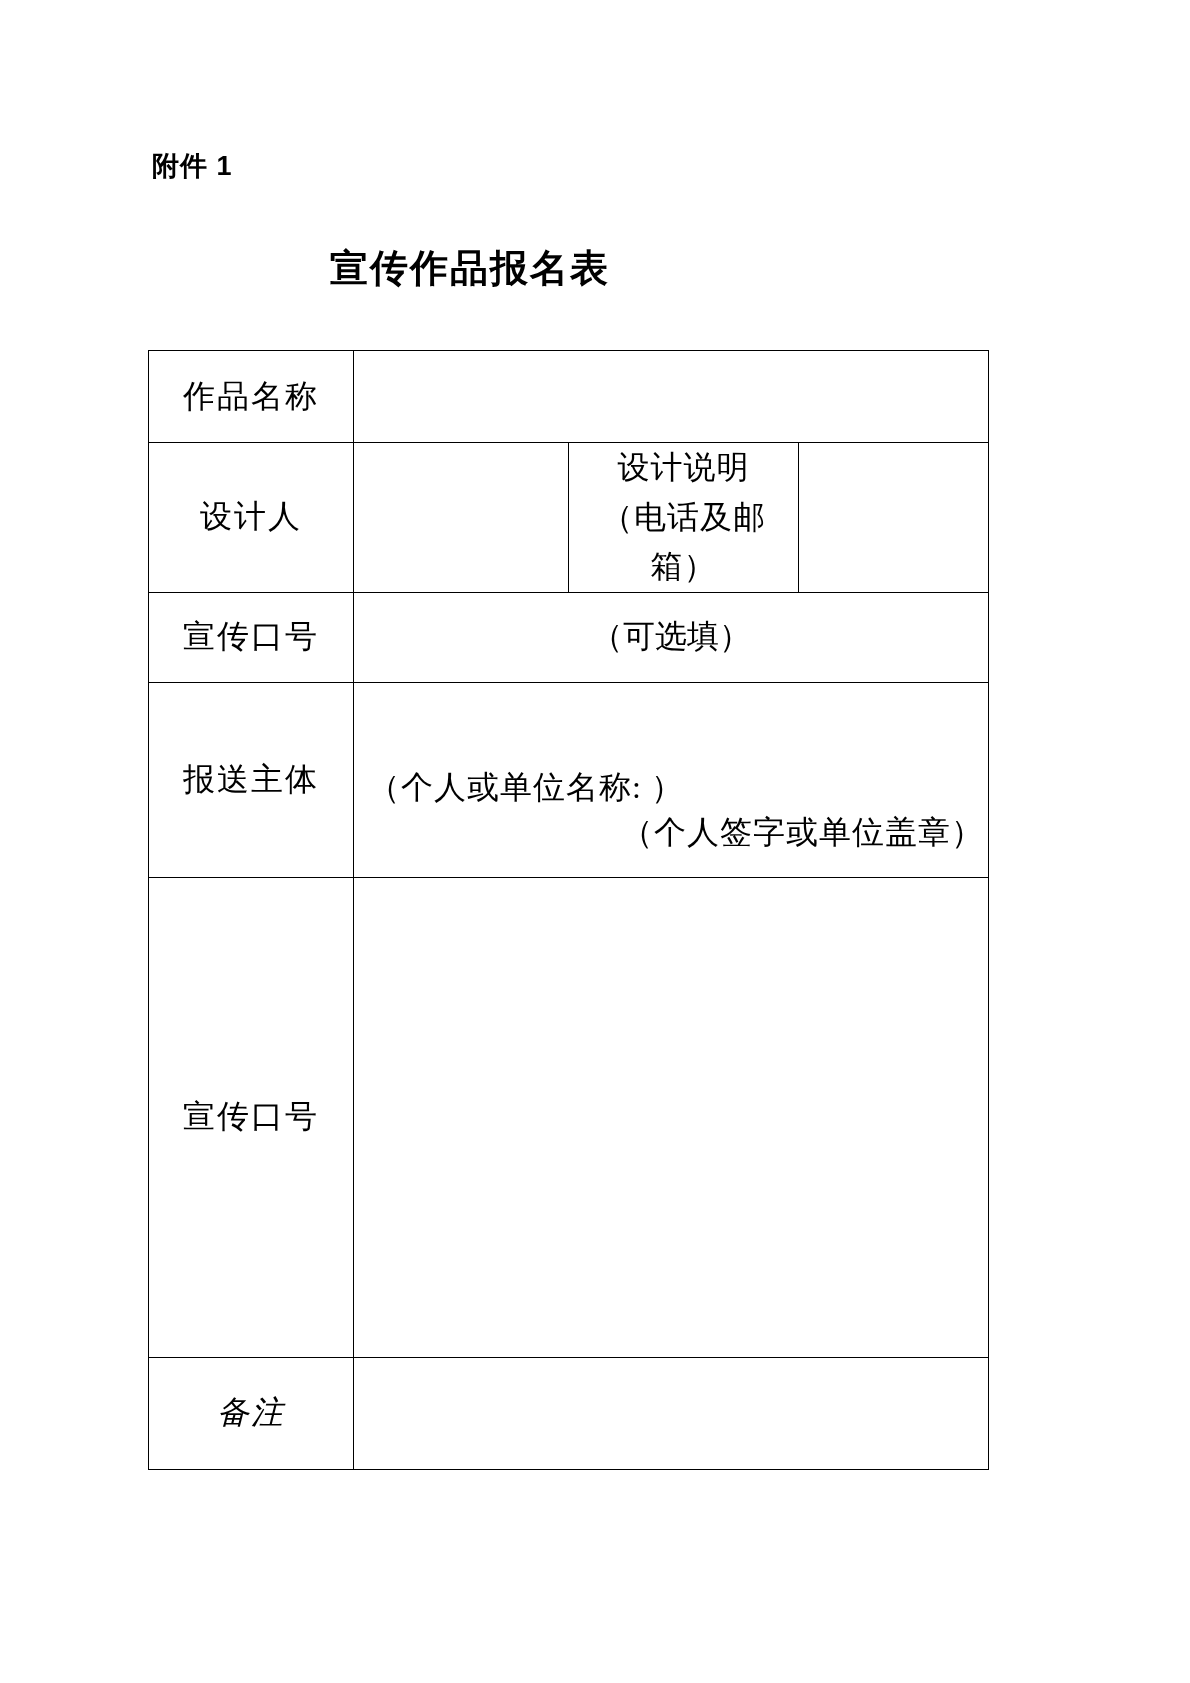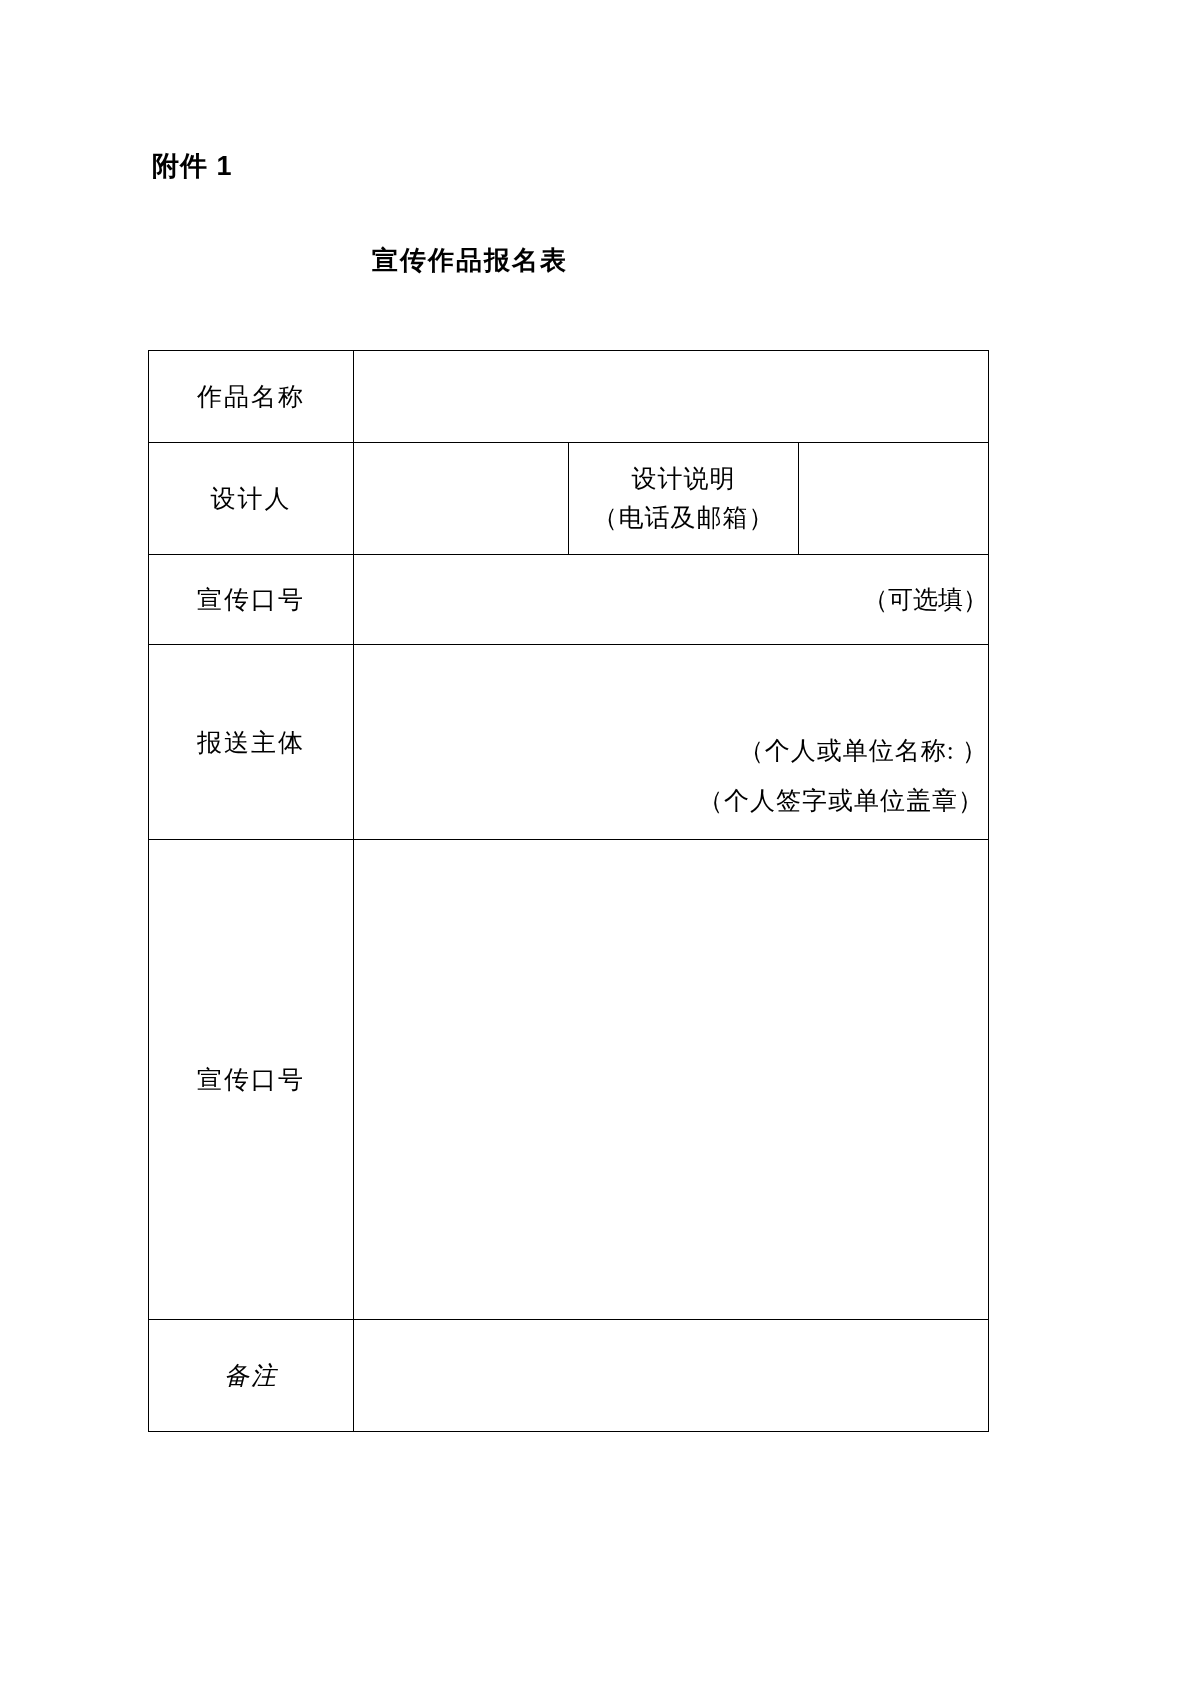--- a/index.html
+++ b/index.html
@@ -36,7 +36,7 @@
     right: 0;
     top: 243px;
     text-align: center;
-    font-size: 26px;
+    font-size: 38px;
     font-weight: bold;
     letter-spacing: 2px;
     font-family: "Liberation Serif", "DejaVu Serif", serif;

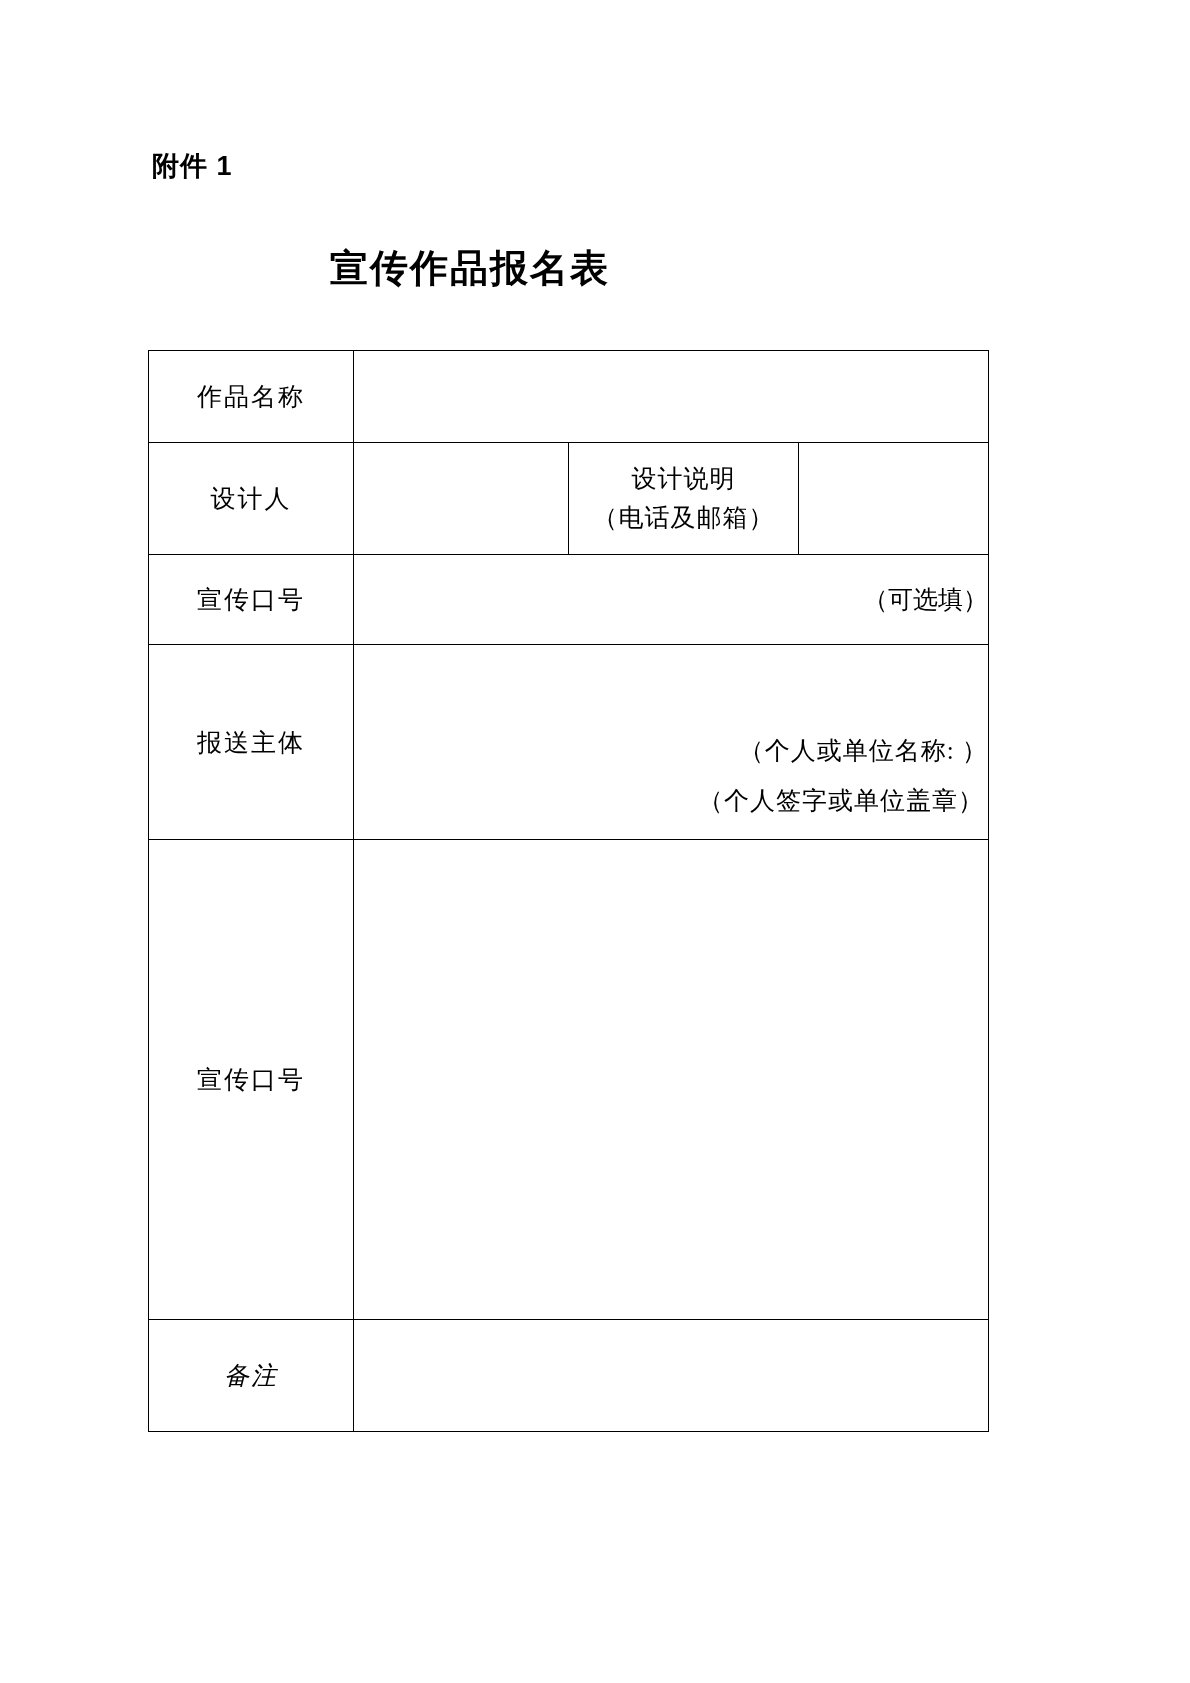--- a/index.html
+++ b/index.html
@@ -53,7 +53,7 @@
     border: 1px solid #000000;
     vertical-align: middle;
     padding: 0;
-    font-size: 25px;
+    font-size: 32px;
     font-family: "Liberation Serif", "DejaVu Serif", serif;
   }
   .label-cell {

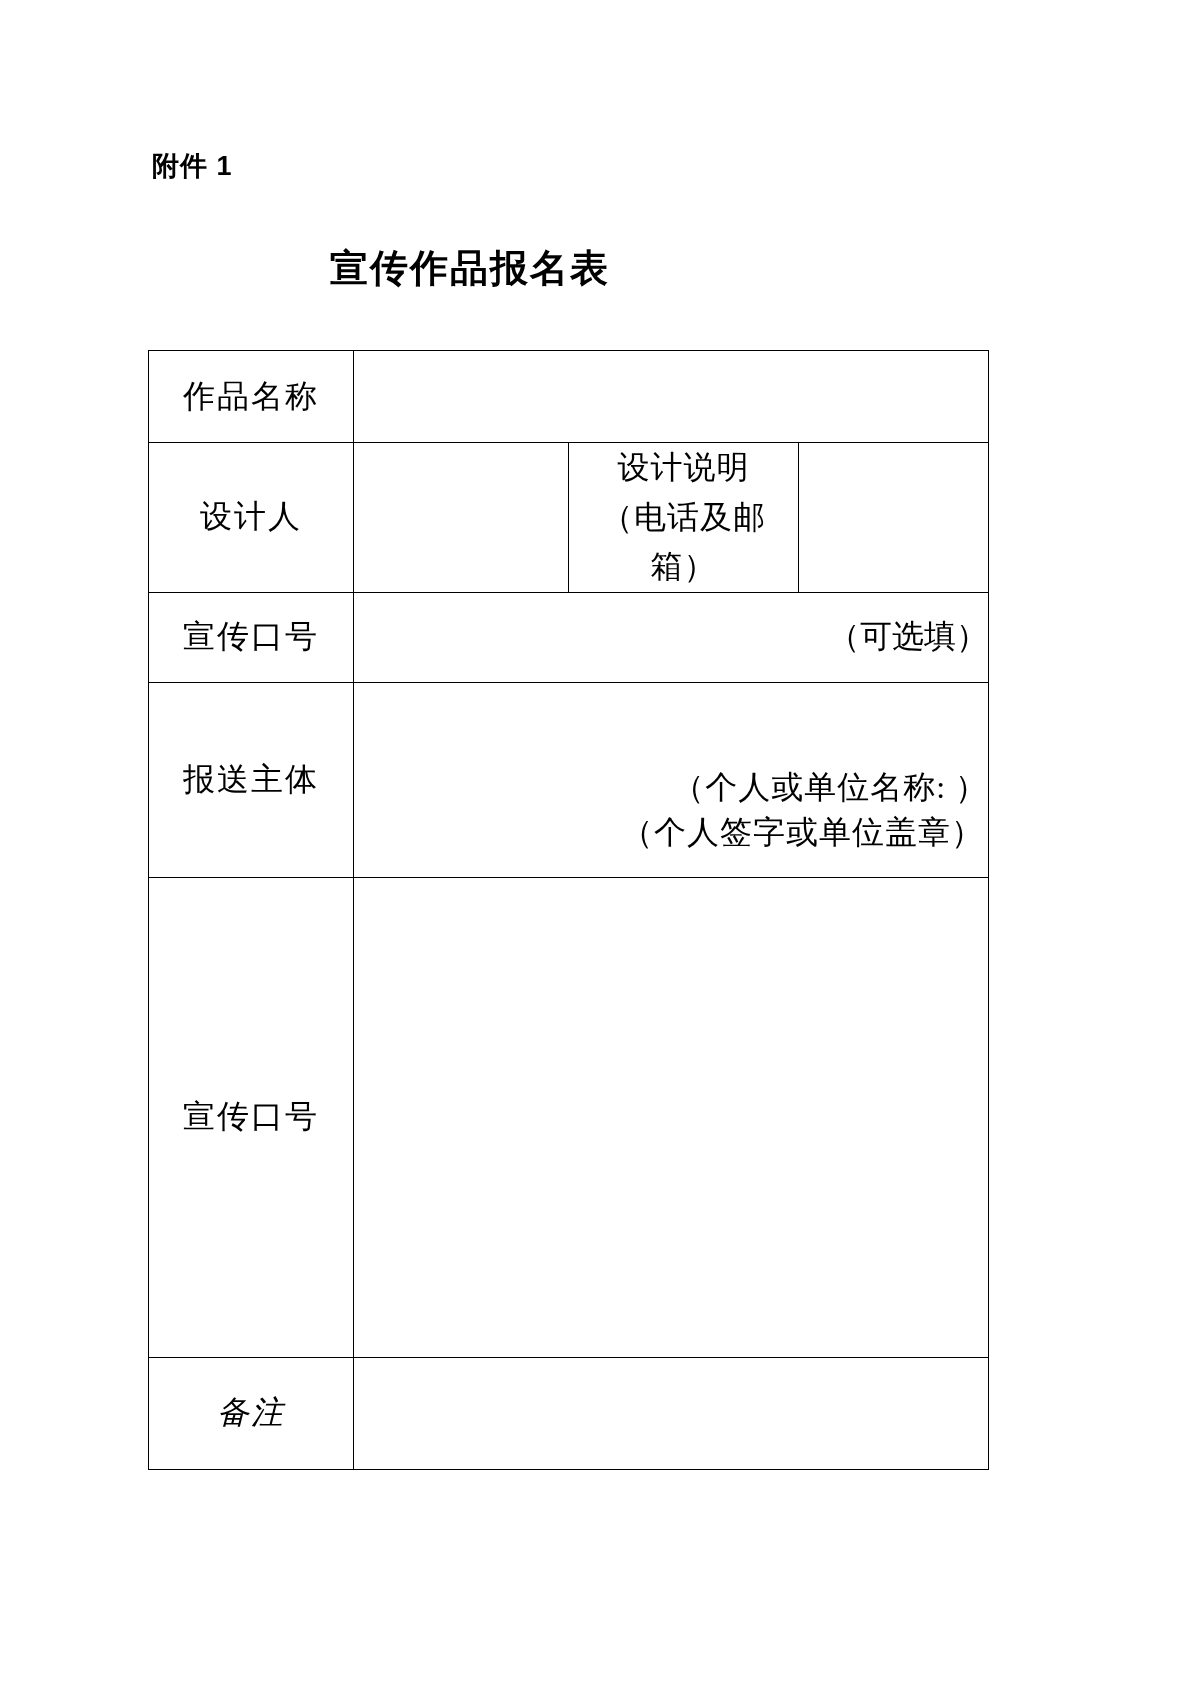--- a/index.html
+++ b/index.html
@@ -61,7 +61,7 @@
     letter-spacing: 2px;
   }
   .value-cell {
-    text-align: right;
+    text-align: center;
     padding-left: 14px;
   }
   .row-title { height: 92px; }

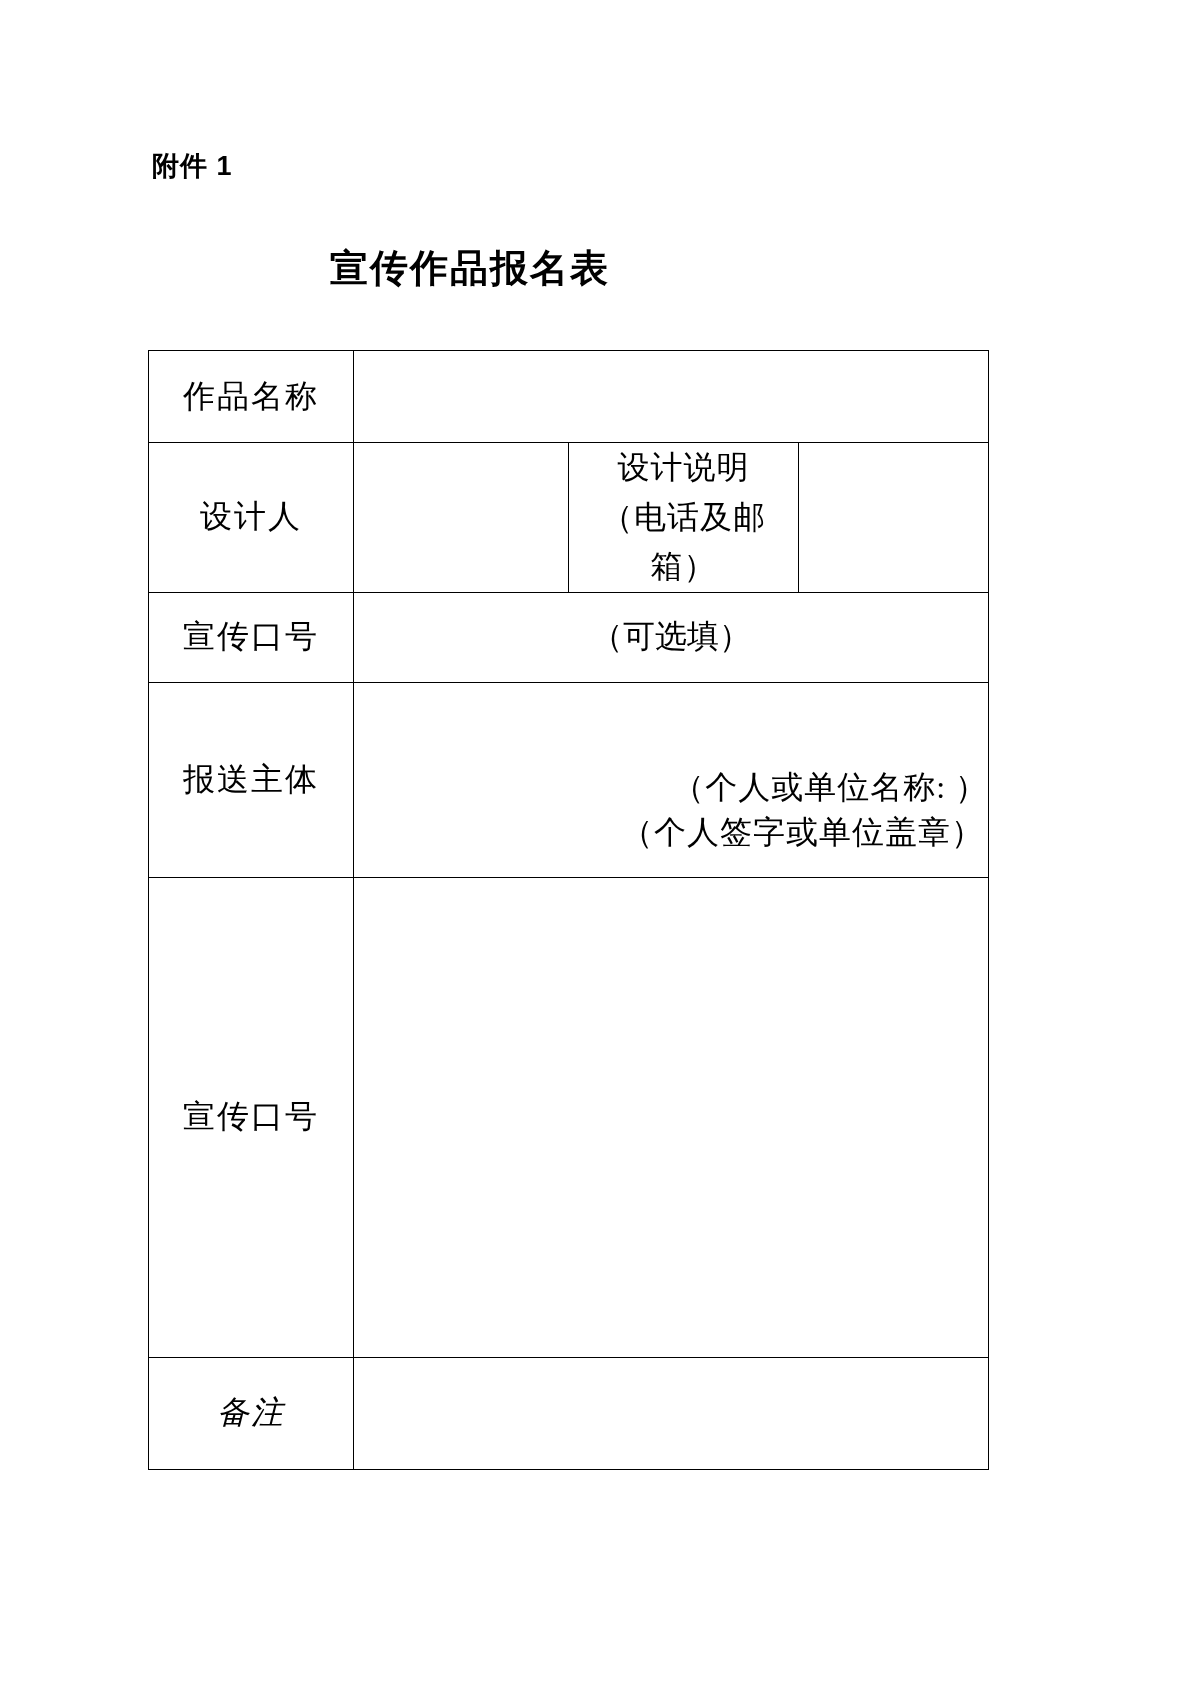--- a/index.html
+++ b/index.html
@@ -84,7 +84,7 @@
   .subject-top {
     padding-top: 16px;
     padding-left: 14px;
-    text-align: right;
+    text-align: left;
     letter-spacing: 1px;
   }
   .subject-bottom {

